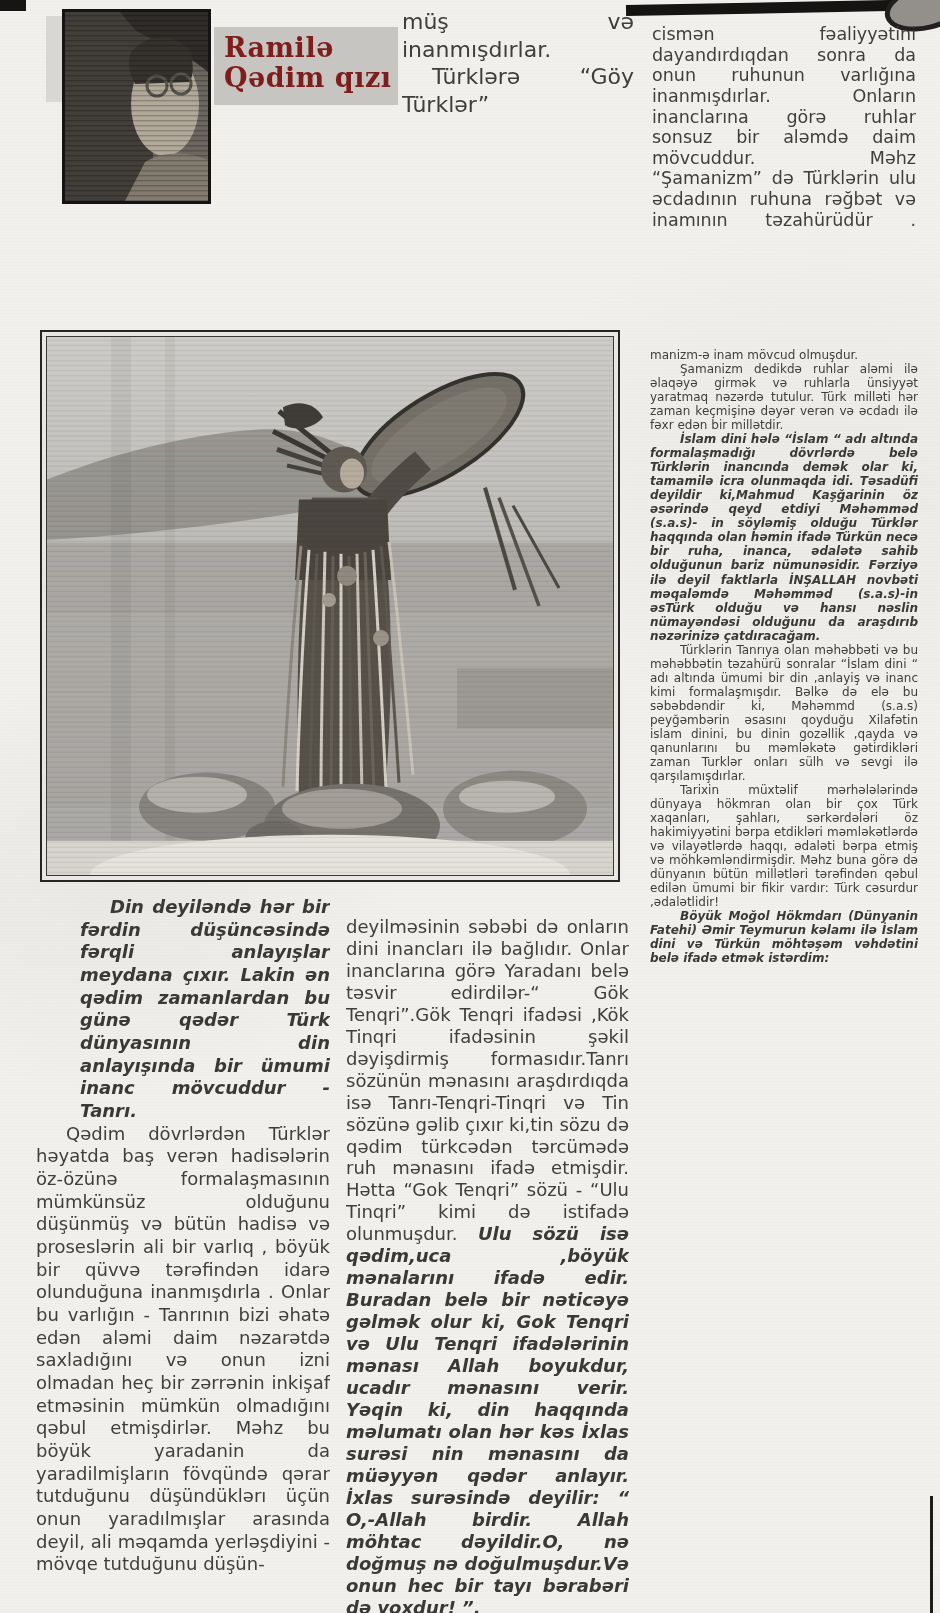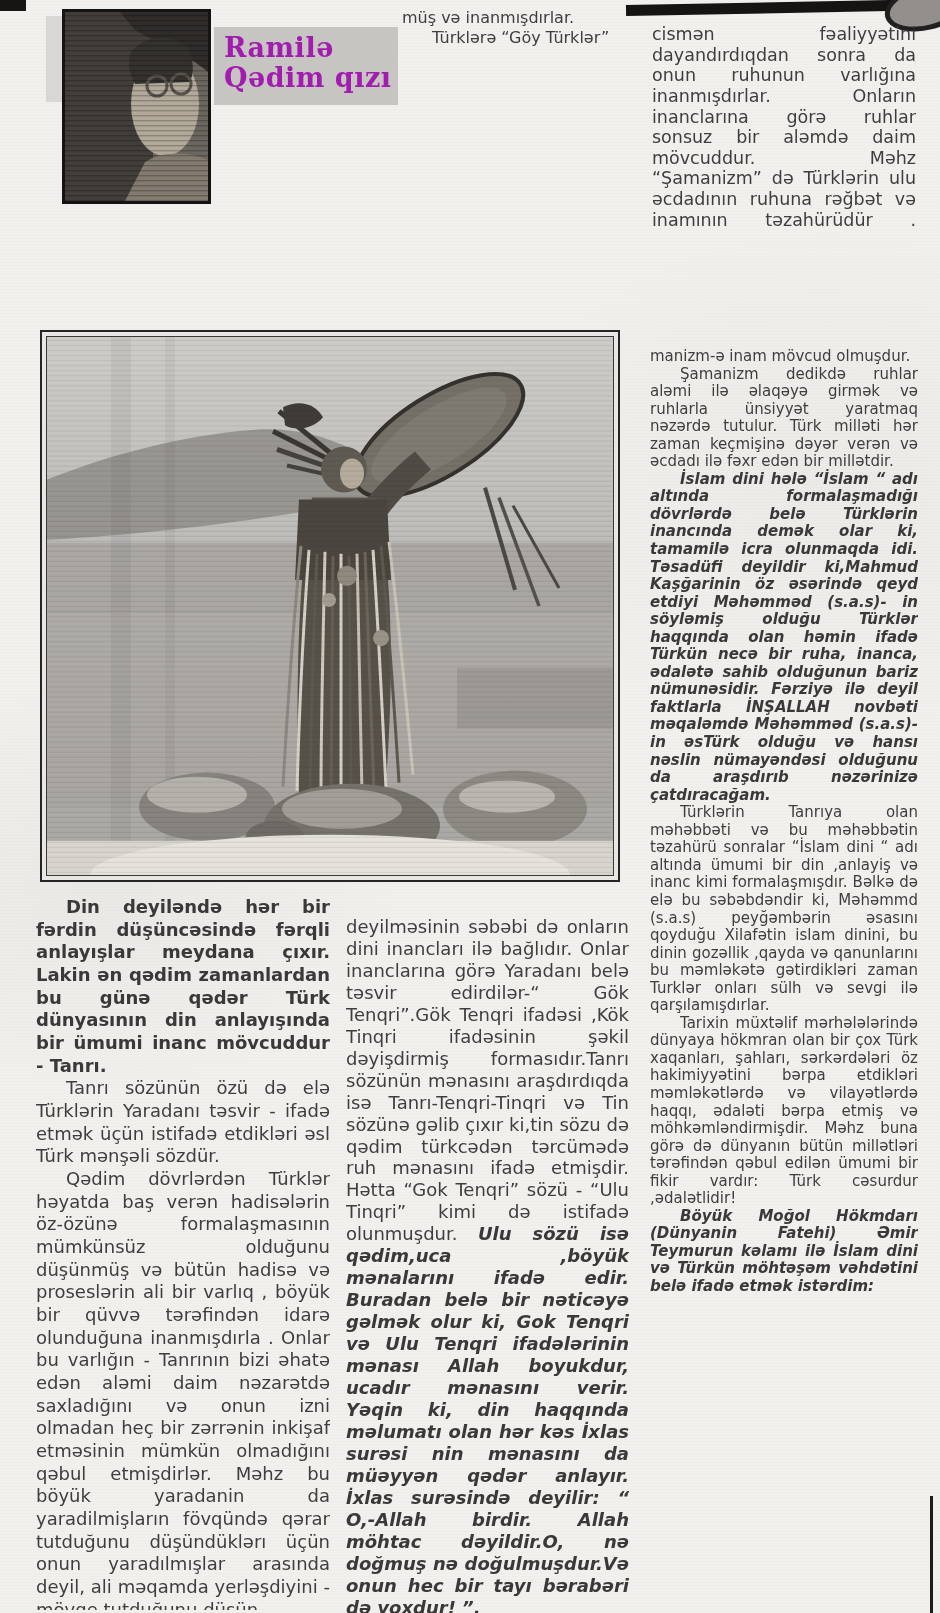--- a/index.html
+++ b/index.html
@@ -36,7 +36,7 @@
   .col p.cont{text-indent:0;}
   .em{font-style:italic;font-weight:bold;color:#3a3937;}
 
-  .top-mid{left:402px;top:8px;width:232px;height:212px;font-size:16px;line-height:1.25;}
+  .top-mid{left:402px;top:8px;width:232px;height:212px;font-size:22px;line-height:1.25;}
   .top-right{left:652px;top:24px;width:264px;height:202px;font-size:17.5px;line-height:1.18;}
 
   

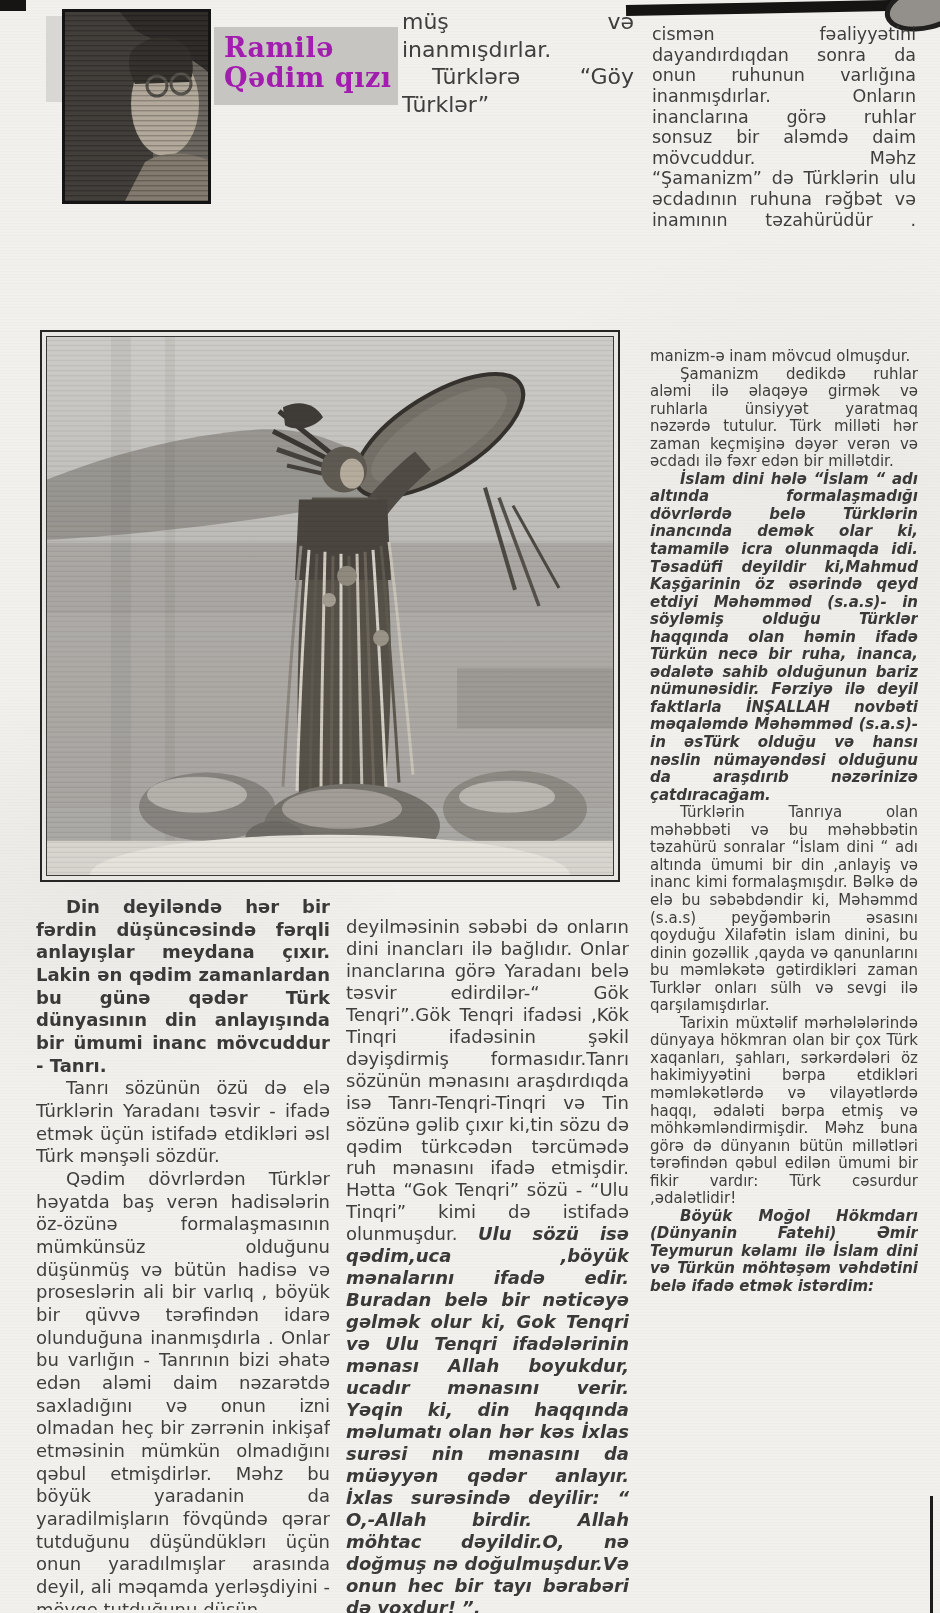--- a/index.html
+++ b/index.html
@@ -28,7 +28,7 @@
   .nameplate{position:absolute;left:214px;top:27px;width:184px;height:78px;background:#c7c5c1;
     padding:6px 0 0 10px;box-sizing:border-box;}
   .nameplate-line{font-family:"DejaVu Serif", serif;font-weight:bold;font-size:27px;line-height:1.12;
-    color:#a21caf;letter-spacing:0.5px;white-space:nowrap;}
+    color:#7f1d1d;letter-spacing:0.5px;white-space:nowrap;}
 
   
   .col{position:absolute;text-align:justify;overflow:hidden;}

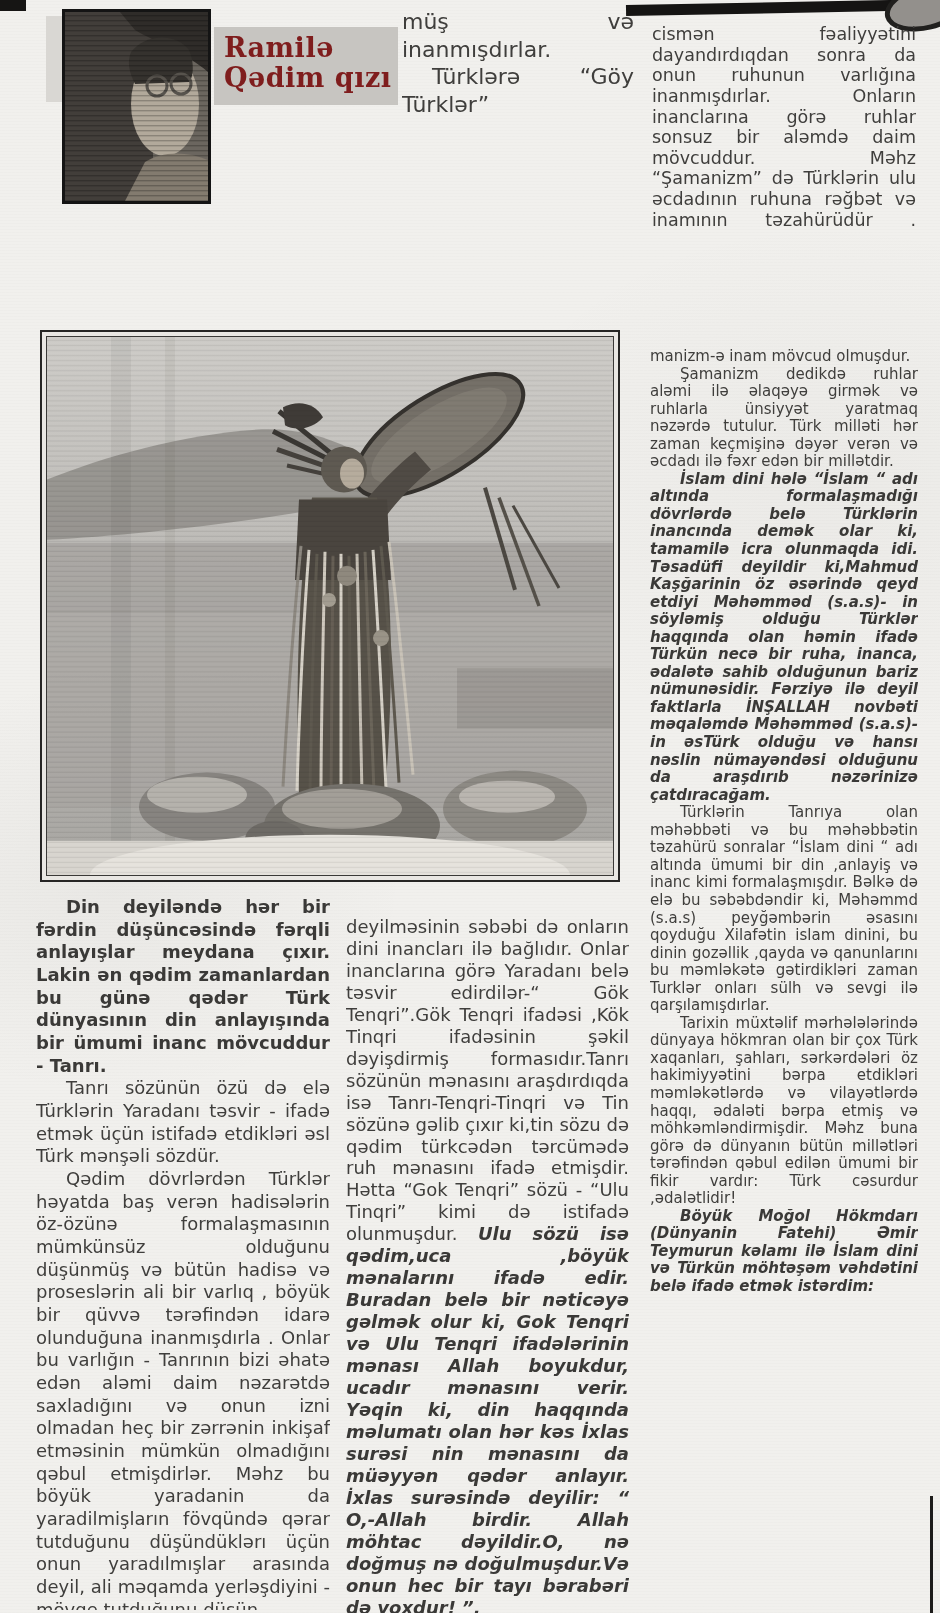--- a/index.html
+++ b/index.html
@@ -55,7 +55,7 @@
 
   .left-col{left:36px;top:896px;width:294px;height:714px;font-size:18px;line-height:1.26;}
   .mid-col{left:346px;top:916px;width:283px;height:714px;font-size:18px;line-height:1.22;}
-  .right-col{left:650px;top:348px;width:268px;height:1260px;font-size:15px;line-height:1.17;}
+  .right-col{left:650px;top:348px;width:268px;height:1260px;font-size:12px;line-height:1.17;}
 
   .left-col .lead{font-weight:bold;color:#3a3937;}
 </style>

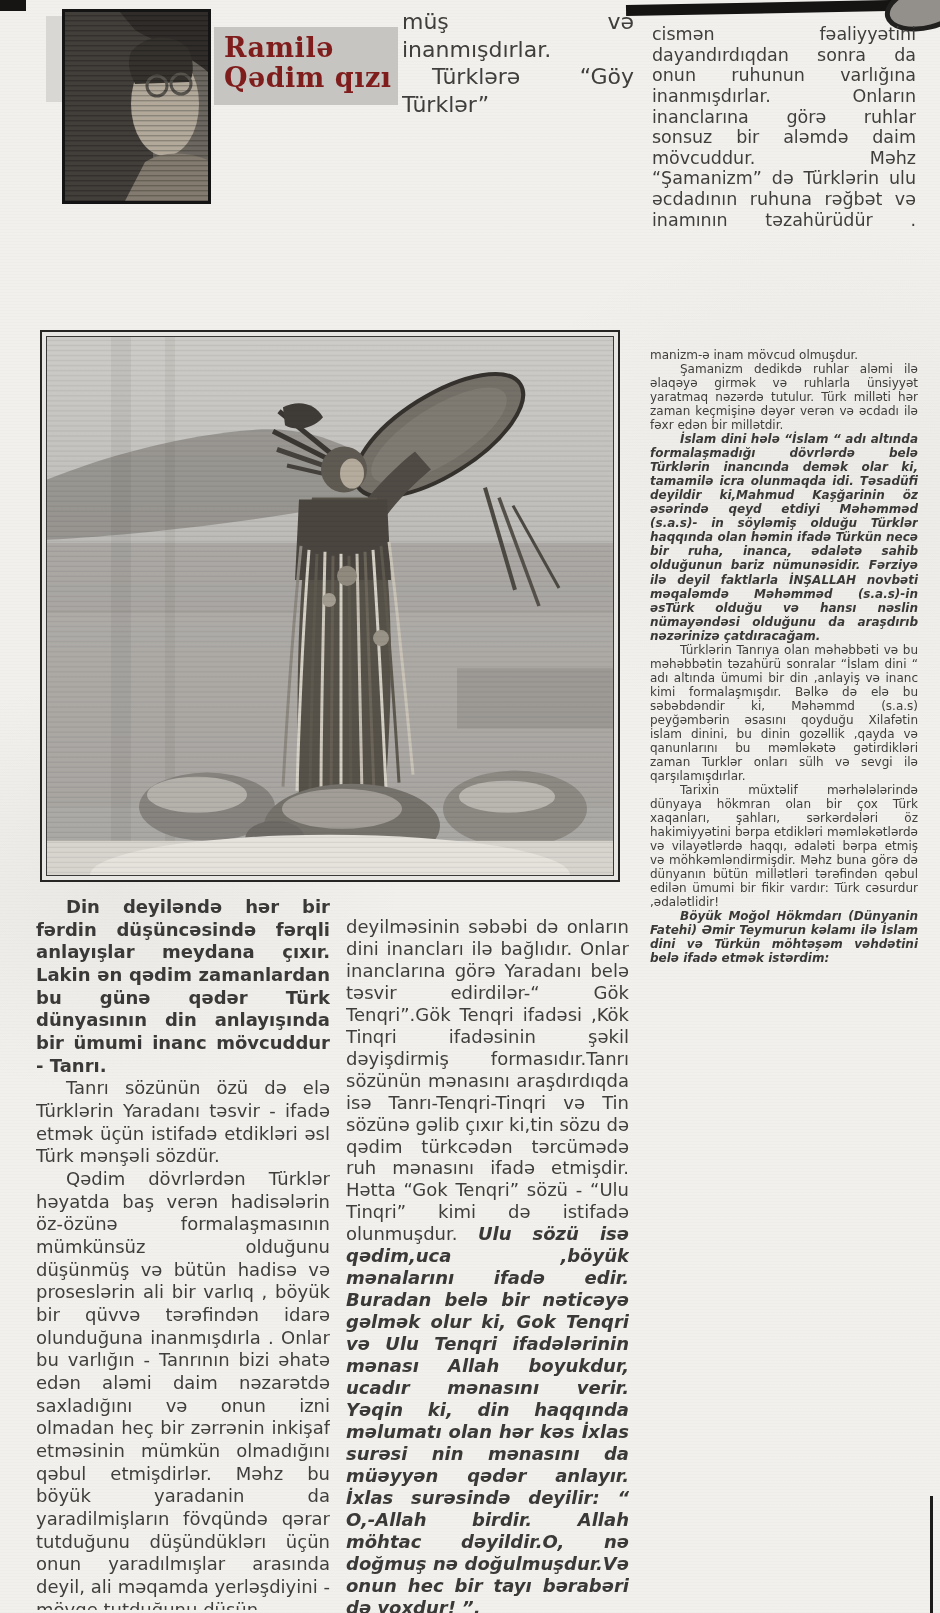--- a/index.html
+++ b/index.html
@@ -57,7 +57,7 @@
   .mid-col{left:346px;top:916px;width:283px;height:714px;font-size:18px;line-height:1.22;}
   .right-col{left:650px;top:348px;width:268px;height:1260px;font-size:12px;line-height:1.17;}
 
-  .left-col .lead{font-weight:bold;color:#3a3937;}
+  .left-col .lead{font-style:italic;font-weight:bold;color:#3a3937;margin-left:44px;}
 </style>
 </head>
 <body>

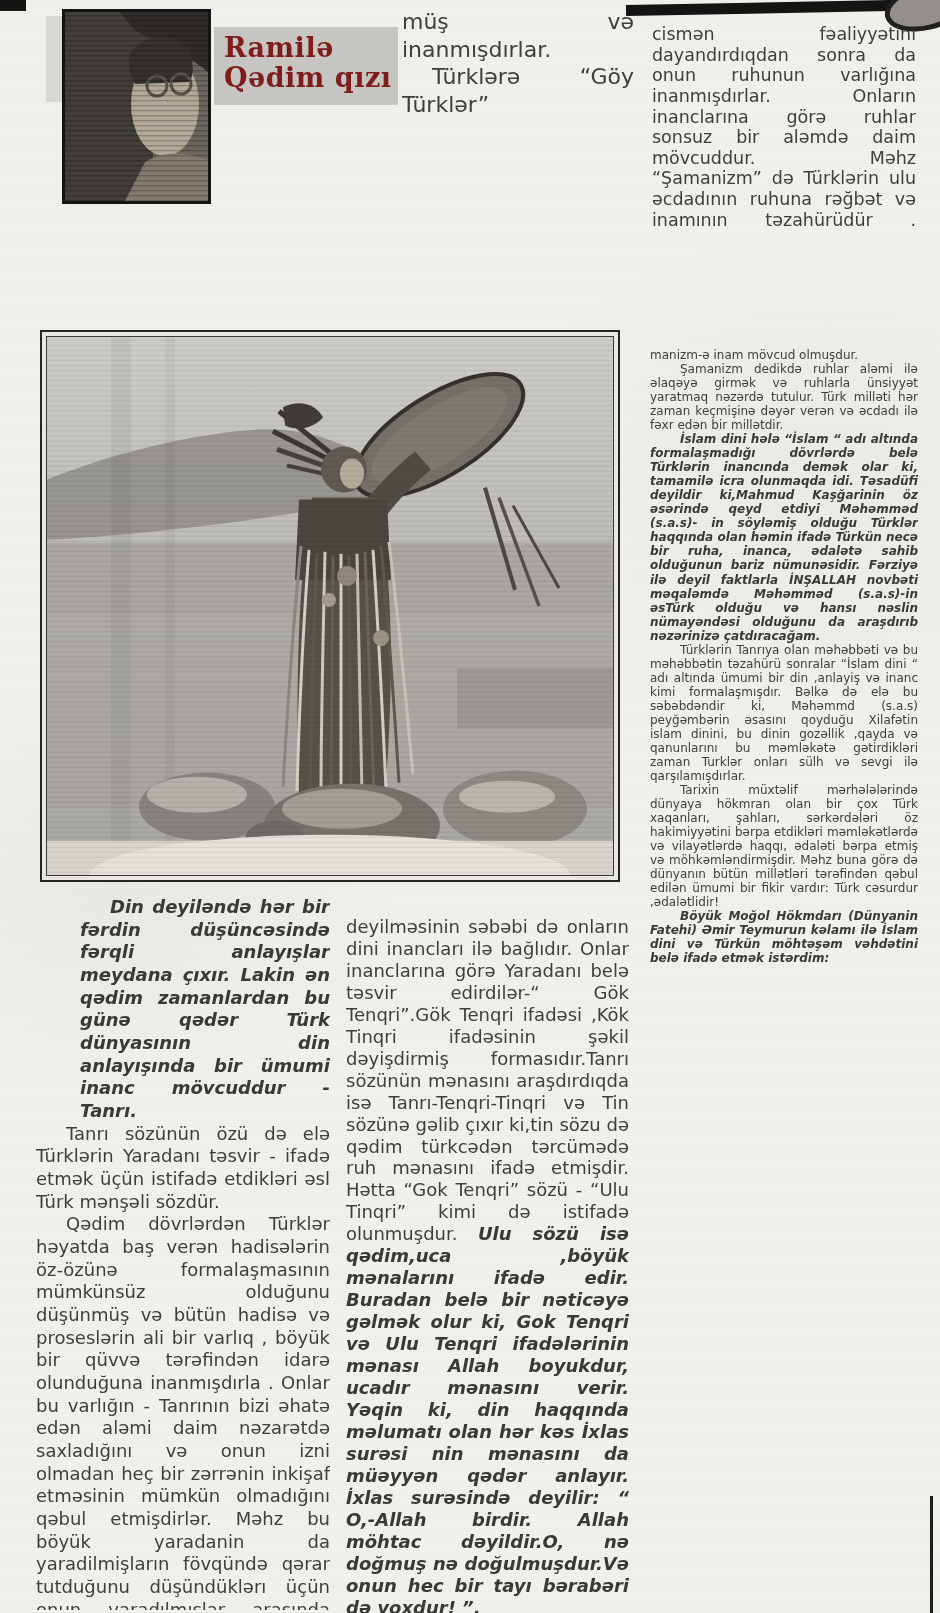--- a/index.html
+++ b/index.html
@@ -180,7 +180,6 @@
 
   <div class="col left-col">
     <p class="lead">Din deyiləndə hər bir fərdin düşüncəsində fərqli anlayışlar meydana çıxır. Lakin ən qədim zamanlardan bu günə qədər Türk dünyasının din anlayışında bir ümumi inanc mövcuddur - Tanrı.</p>
-    <p>Tanrı sözünün özü də elə Türklərin Yaradanı təsvir - ifadə etmək üçün istifadə etdikləri əsl Türk mənşəli sözdür.</p>
     <p>Qədim dövrlərdən Türklər həyatda baş verən hadisələrin öz-özünə formalaşmasının mümkünsüz olduğunu düşünmüş və bütün hadisə və proseslərin ali bir varlıq , böyük bir qüvvə tərəfindən idarə olunduğuna inanmışdırla . Onlar bu varlığın - Tanrının bizi əhatə edən aləmi daim nəzarətdə saxladığını və onun izni olmadan heç bir zərrənin inkişaf etməsinin mümkün olmadığını qəbul etmişdirlər. Məhz bu böyük yaradanin da yaradilmişların fövqündə qərar tutduğunu düşündüklərı üçün onun yaradılmışlar arasında deyil, ali məqamda yerləşdiyini -mövqe tutduğunu düşün-</p>
   </div>
 

